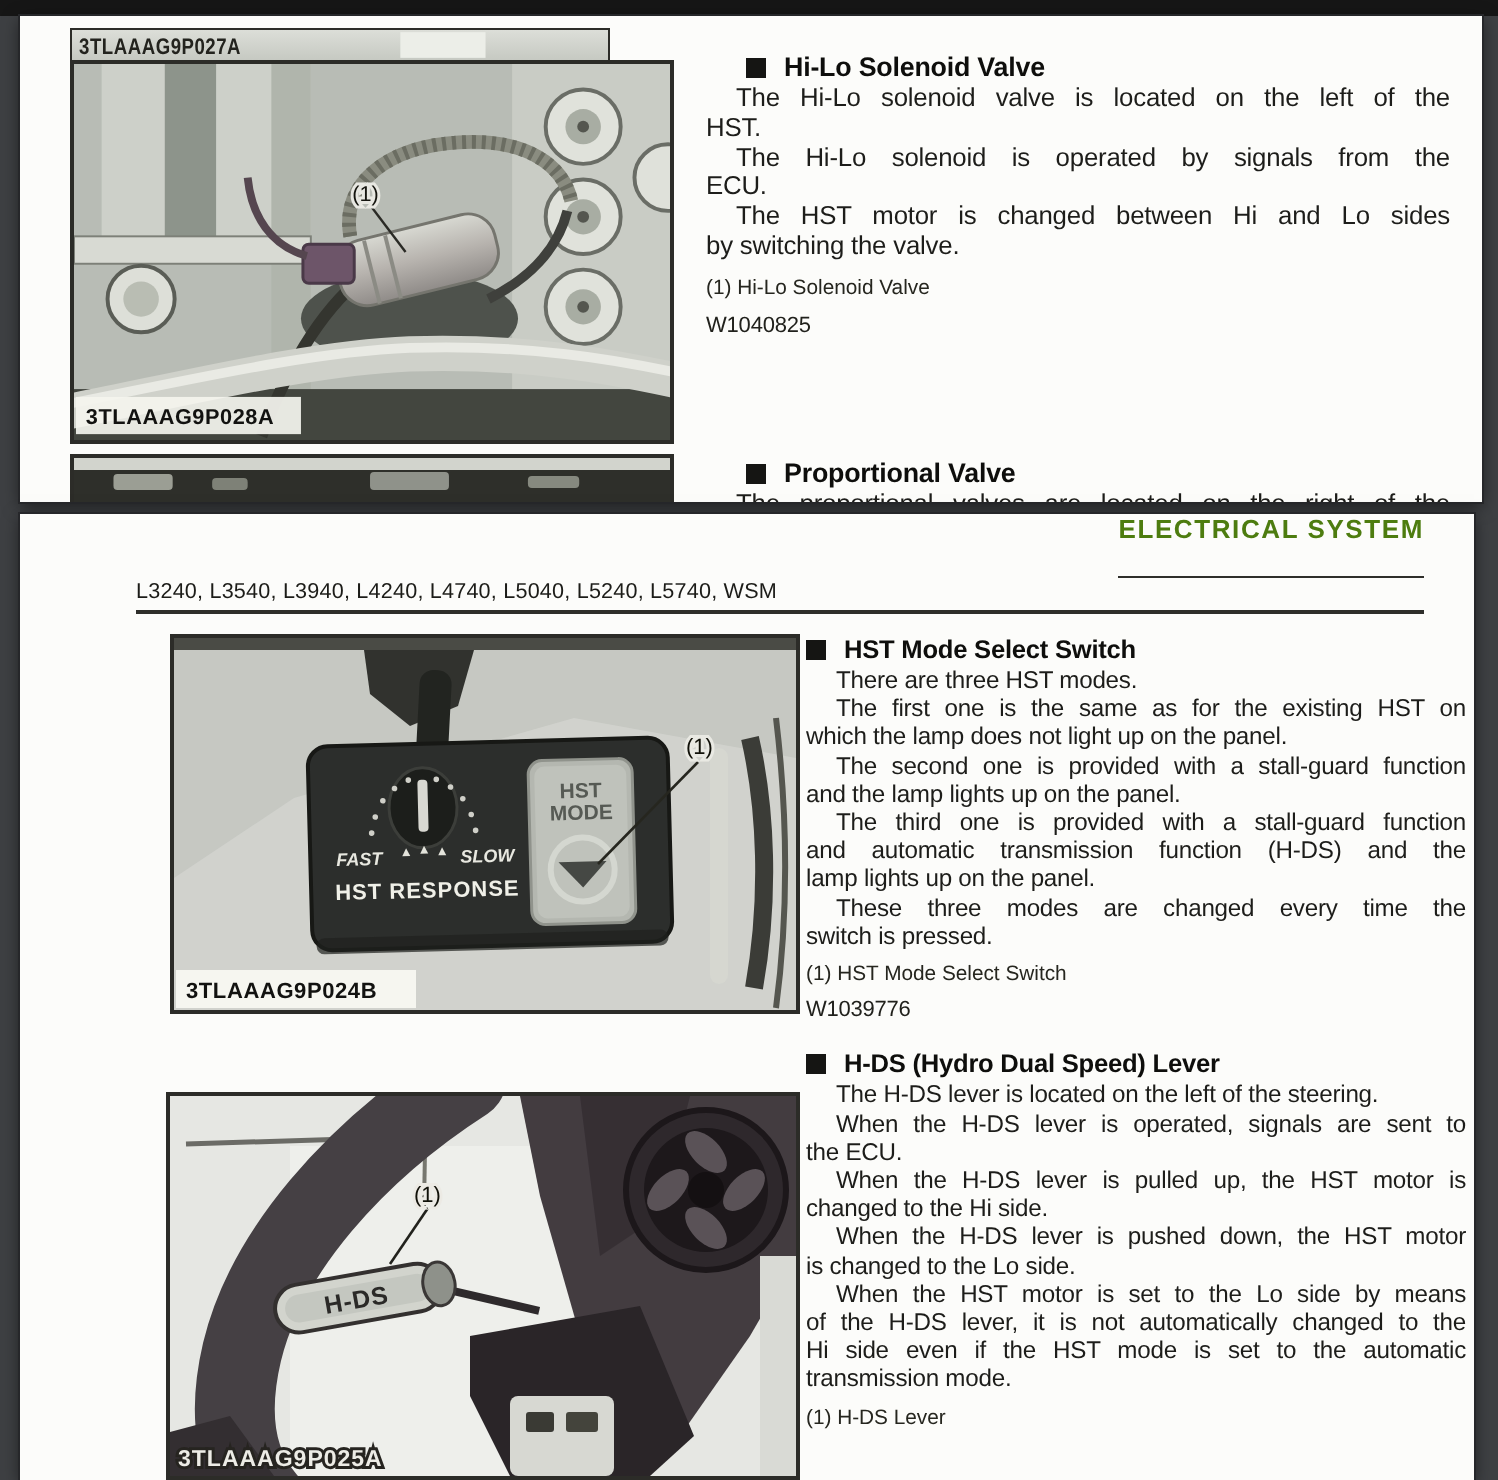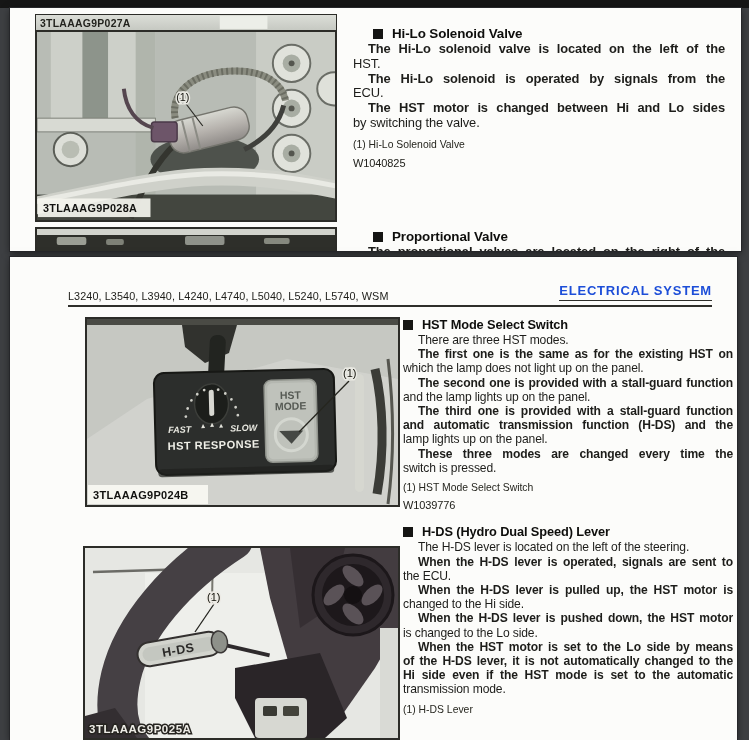--- a/index.html
+++ b/index.html
@@ -37,7 +37,7 @@
   .p2title{position:absolute;right:0;bottom:4px;font-size:13px;font-weight:bold;color:#1d4ed8;letter-spacing:0.8px;border-bottom:1.5px solid #2e2e2a;padding-bottom:2px;white-space:nowrap;}
 
   
-  #figstrip{left:25px;top:6px;width:302px;height:17px;border-width:1.5px;}
+  #figstrip{left:25px;top:6px;width:270px;height:17px;border-width:1.5px;}
   #figB{left:25px;top:22px;width:302px;height:192px;}
   #figC{left:25px;top:219px;width:302px;height:26px;}
   #figHST{left:75px;top:60px;width:315px;height:190px;}

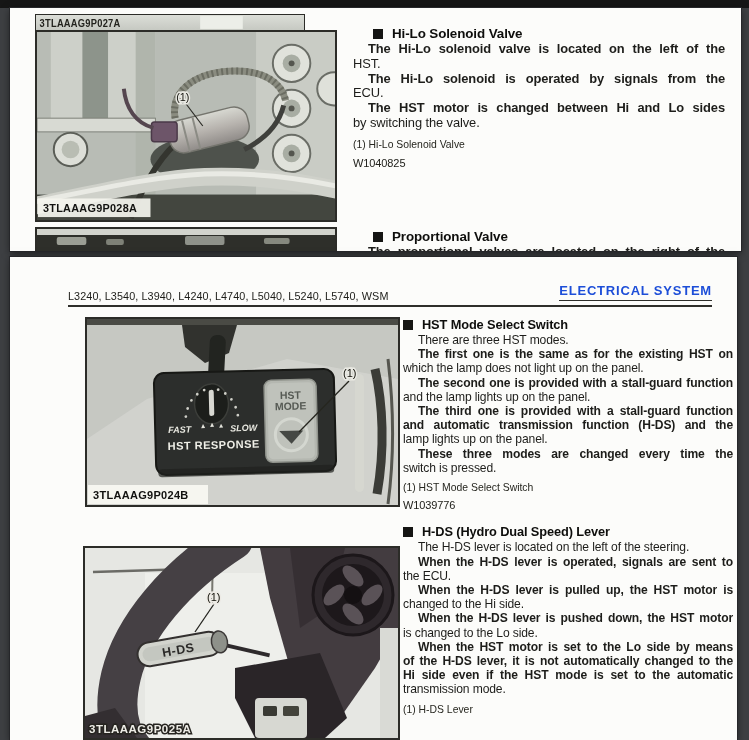--- a/index.html
+++ b/index.html
@@ -23,7 +23,7 @@
   .sq{display:inline-block;width:10px;height:10px;background:#151513;margin-right:9px;vertical-align:-1px;}
   p.para{margin:0;}
   .ln{display:block;}
-  .ln.fill{text-align:justify;text-align-last:justify;font-weight:bold;}
+  .ln.fill{text-align:justify;text-align-last:justify;}
   .ln.ind{text-indent:15px;}
   .figcap{margin-top:7px;font-size:10.4px;color:#26261f;letter-spacing:0;}
   .refcode{margin-top:3px;font-size:11px;padding-right:2px;color:#21211c;}

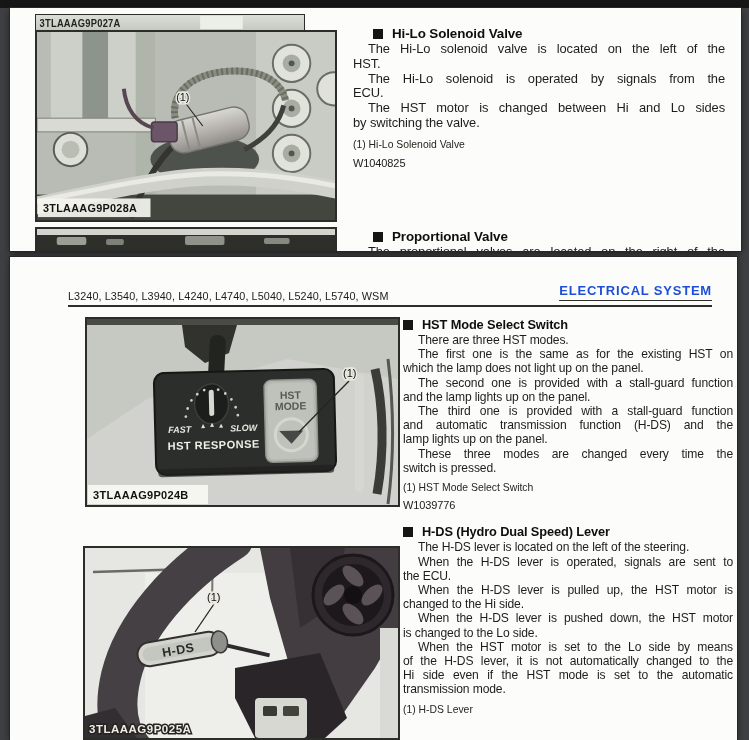--- a/index.html
+++ b/index.html
@@ -34,7 +34,7 @@
   
   .p2header{position:absolute;left:58px;right:25px;top:28px;height:20px;border-bottom:2px solid #2e2e2a;}
   .p2models{position:absolute;left:0;bottom:3px;font-size:10.8px;color:#1c1c18;letter-spacing:0.1px;white-space:nowrap;}
-  .p2title{position:absolute;right:0;bottom:4px;font-size:13px;font-weight:bold;color:#1d4ed8;letter-spacing:0.8px;border-bottom:1.5px solid #2e2e2a;padding-bottom:2px;white-space:nowrap;}
+  .p2title{position:absolute;right:0;bottom:16px;font-size:13px;font-weight:bold;color:#4d7c0f;letter-spacing:0.8px;border-bottom:1.5px solid #2e2e2a;padding-bottom:16px;white-space:nowrap;}
 
   
   #figstrip{left:25px;top:6px;width:270px;height:17px;border-width:1.5px;}

